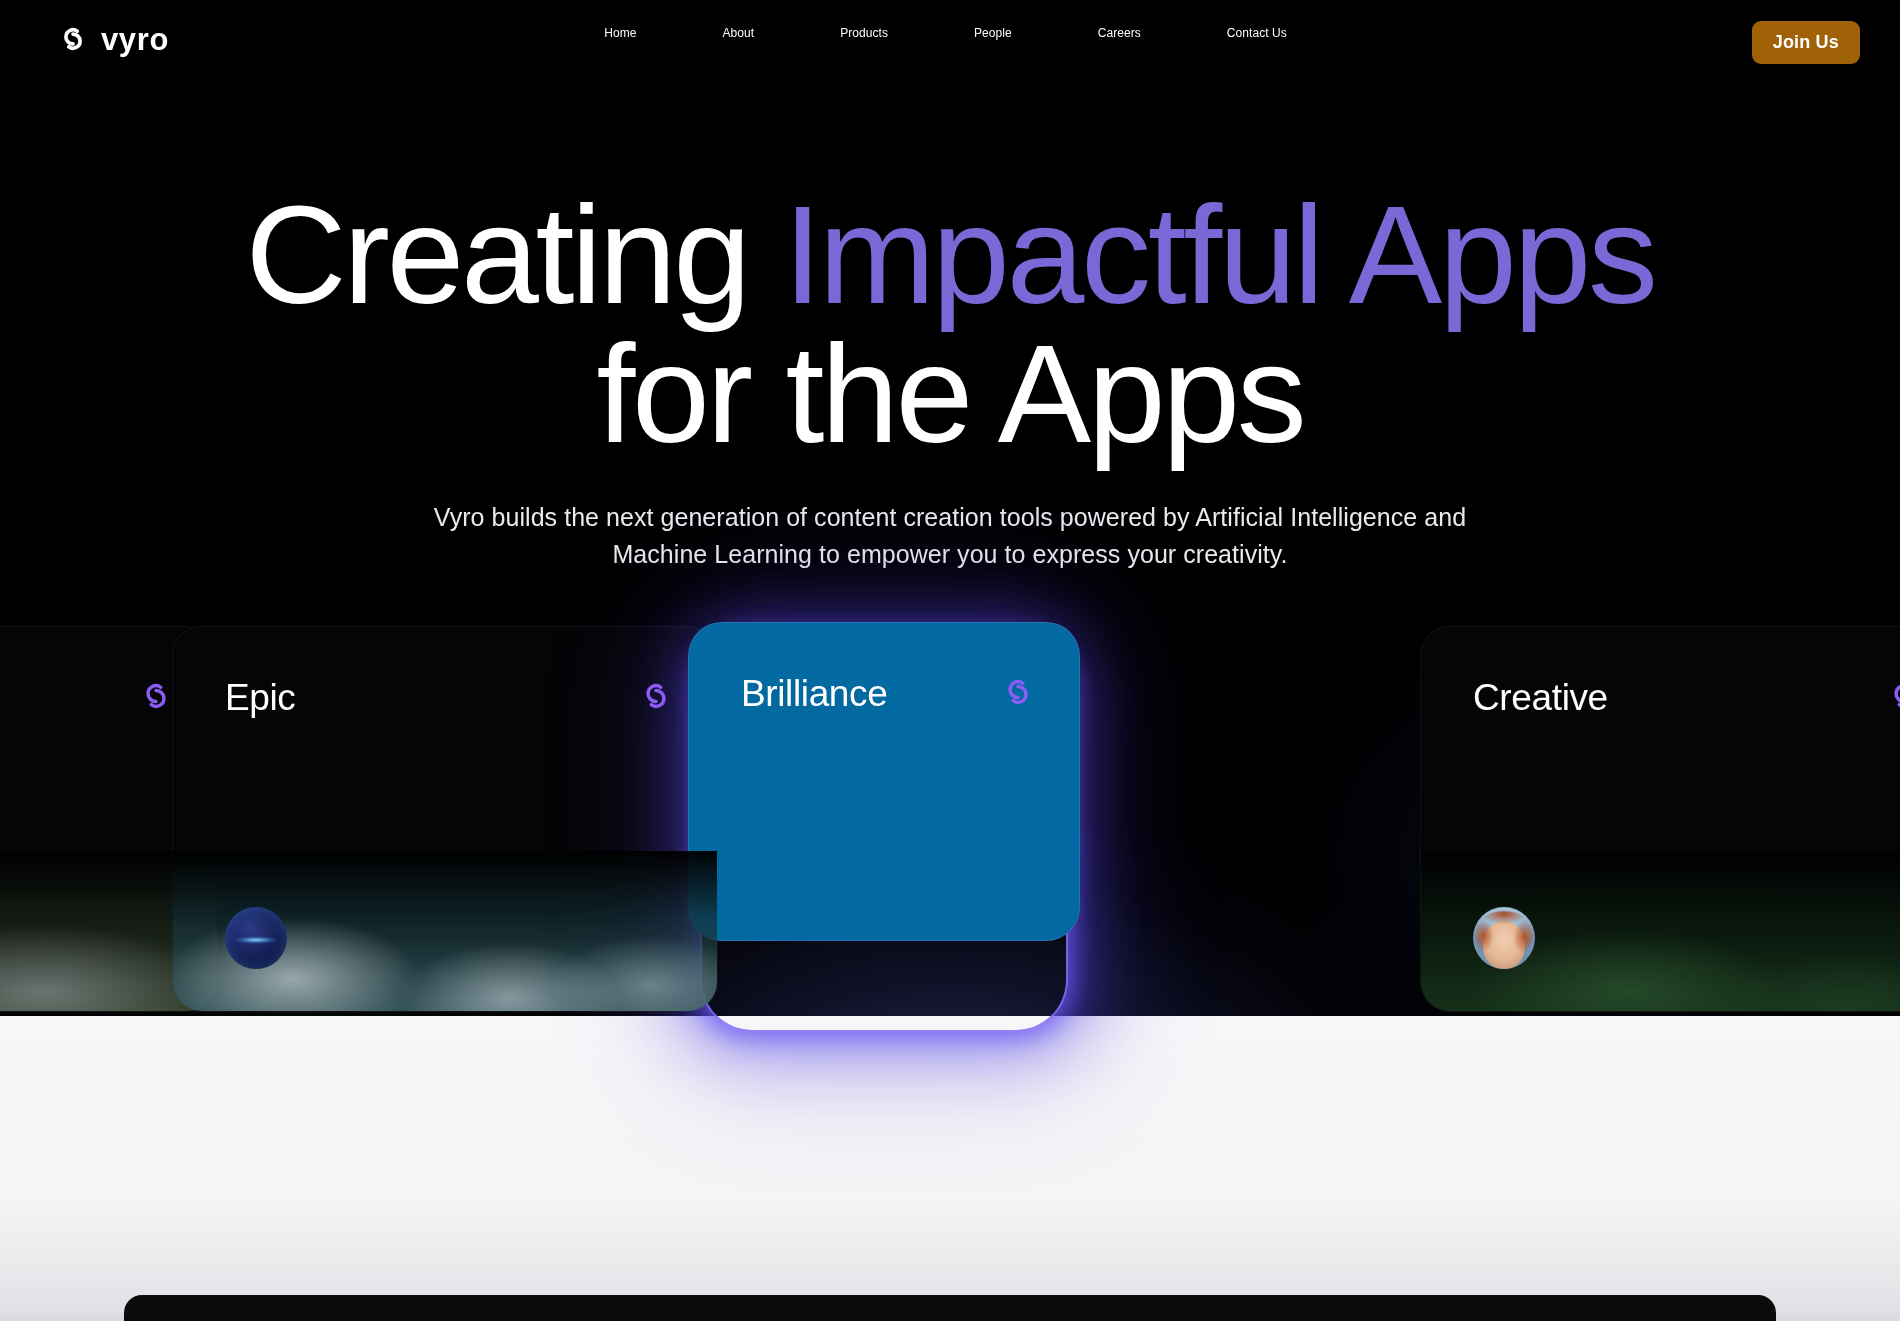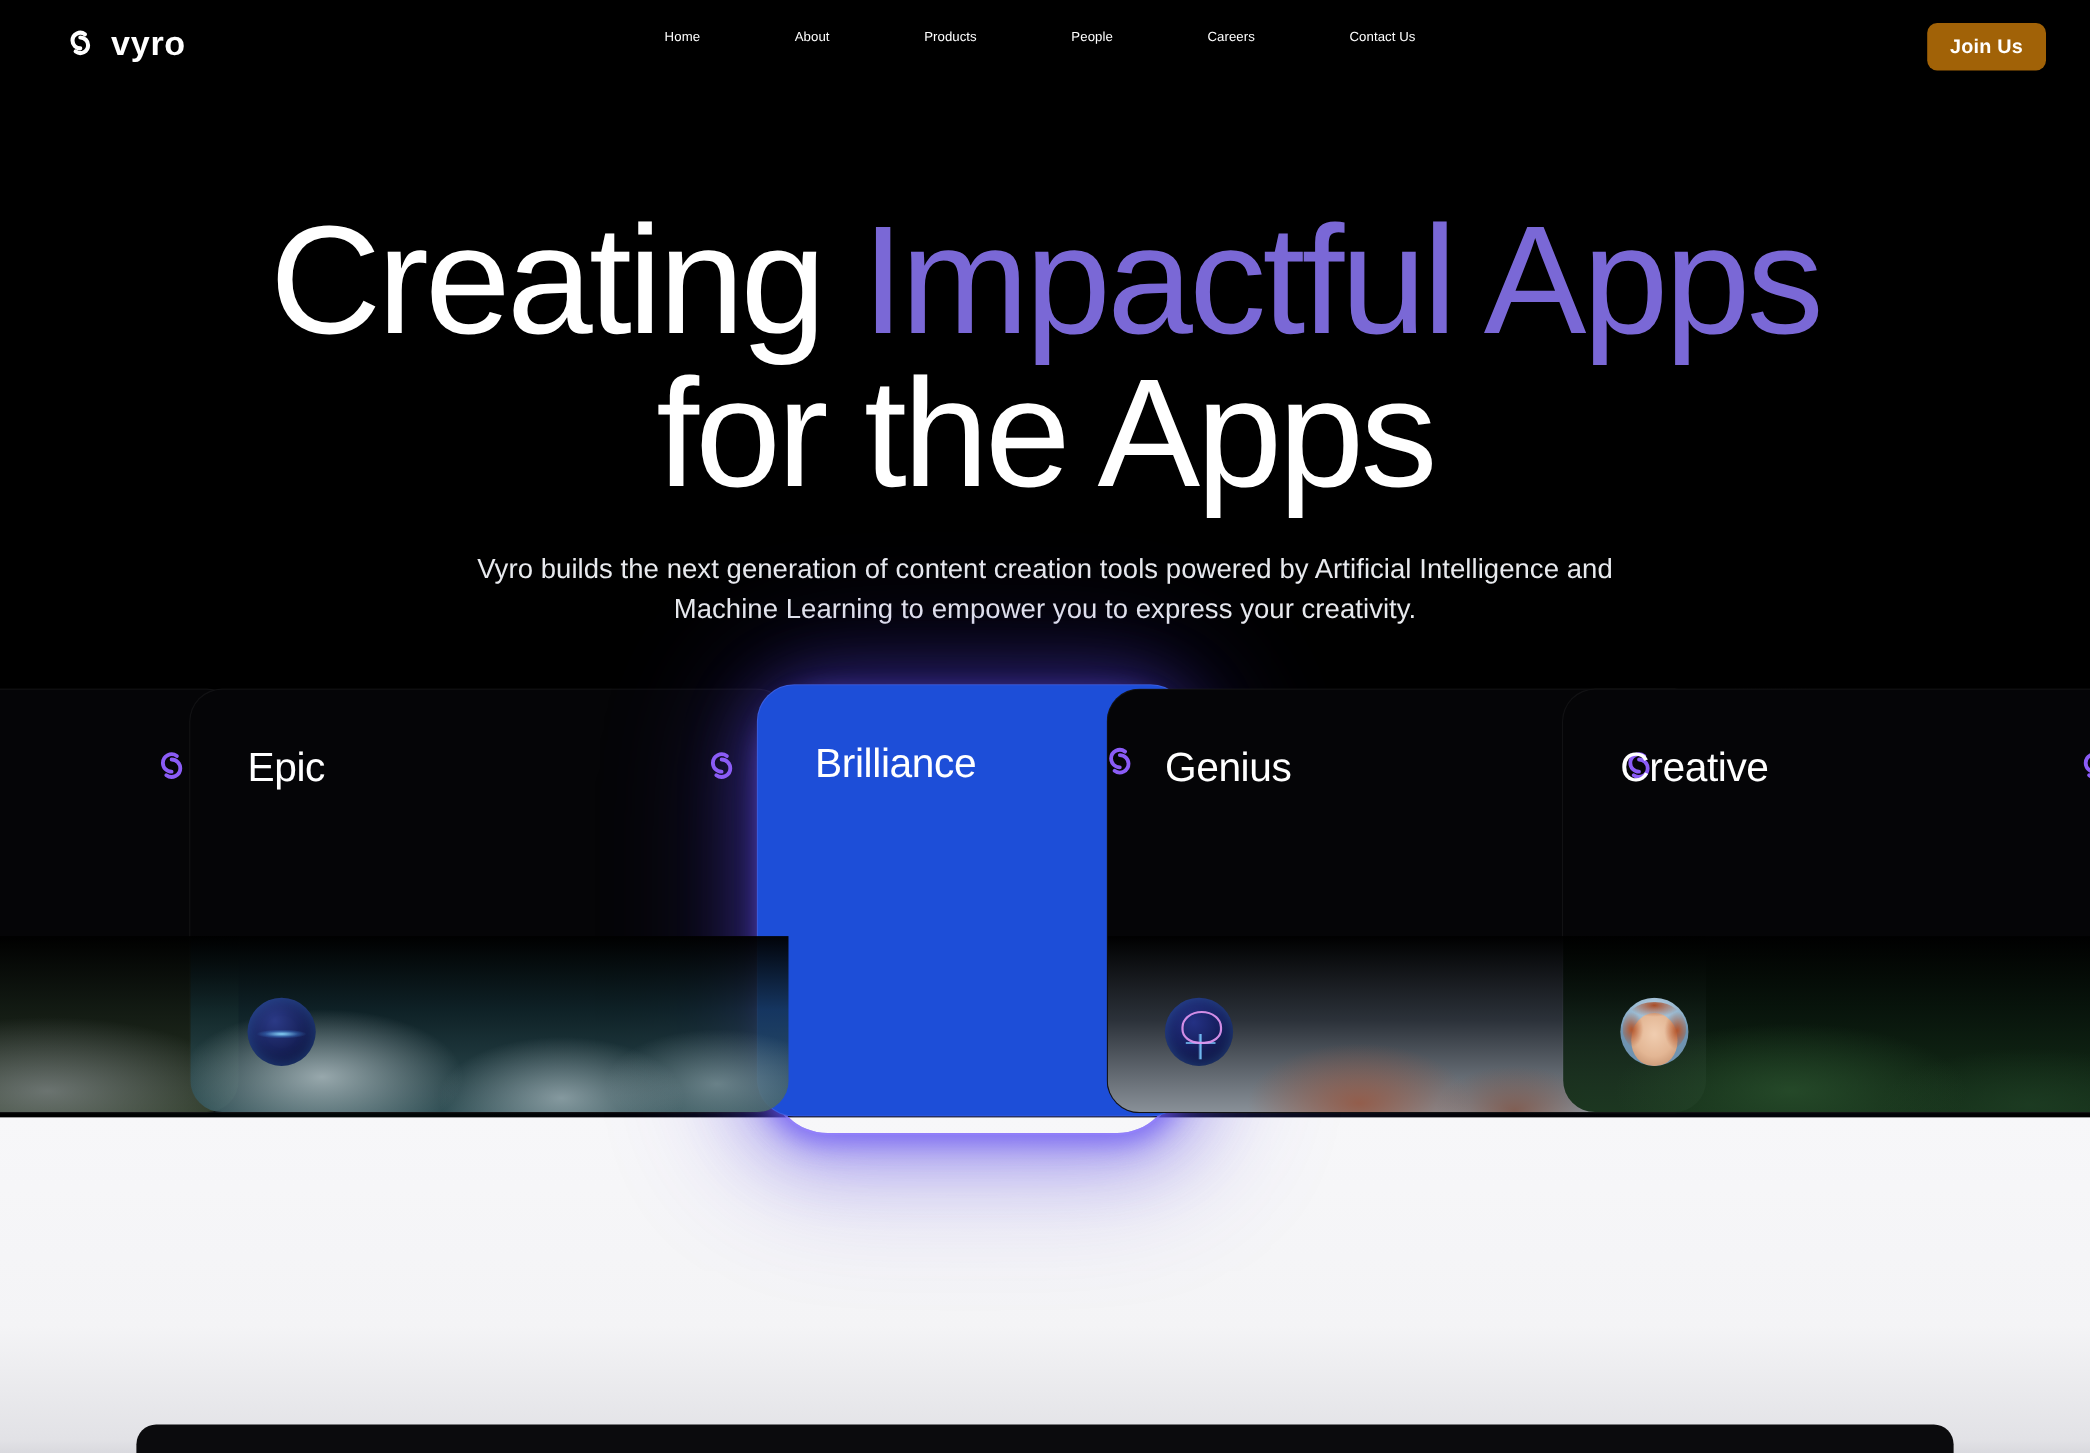--- a/index.html
+++ b/index.html
@@ -305,9 +305,9 @@
   
   .card.featured {
     width: 392px;
-    height: 393px;
+    height: 319px;
     border-radius: 34px;
-    background: #1d4ed8;
+    background: #0369a1;
     border: 1px solid rgba(160,150,255,0.22);
     padding-left: 48px;
   }

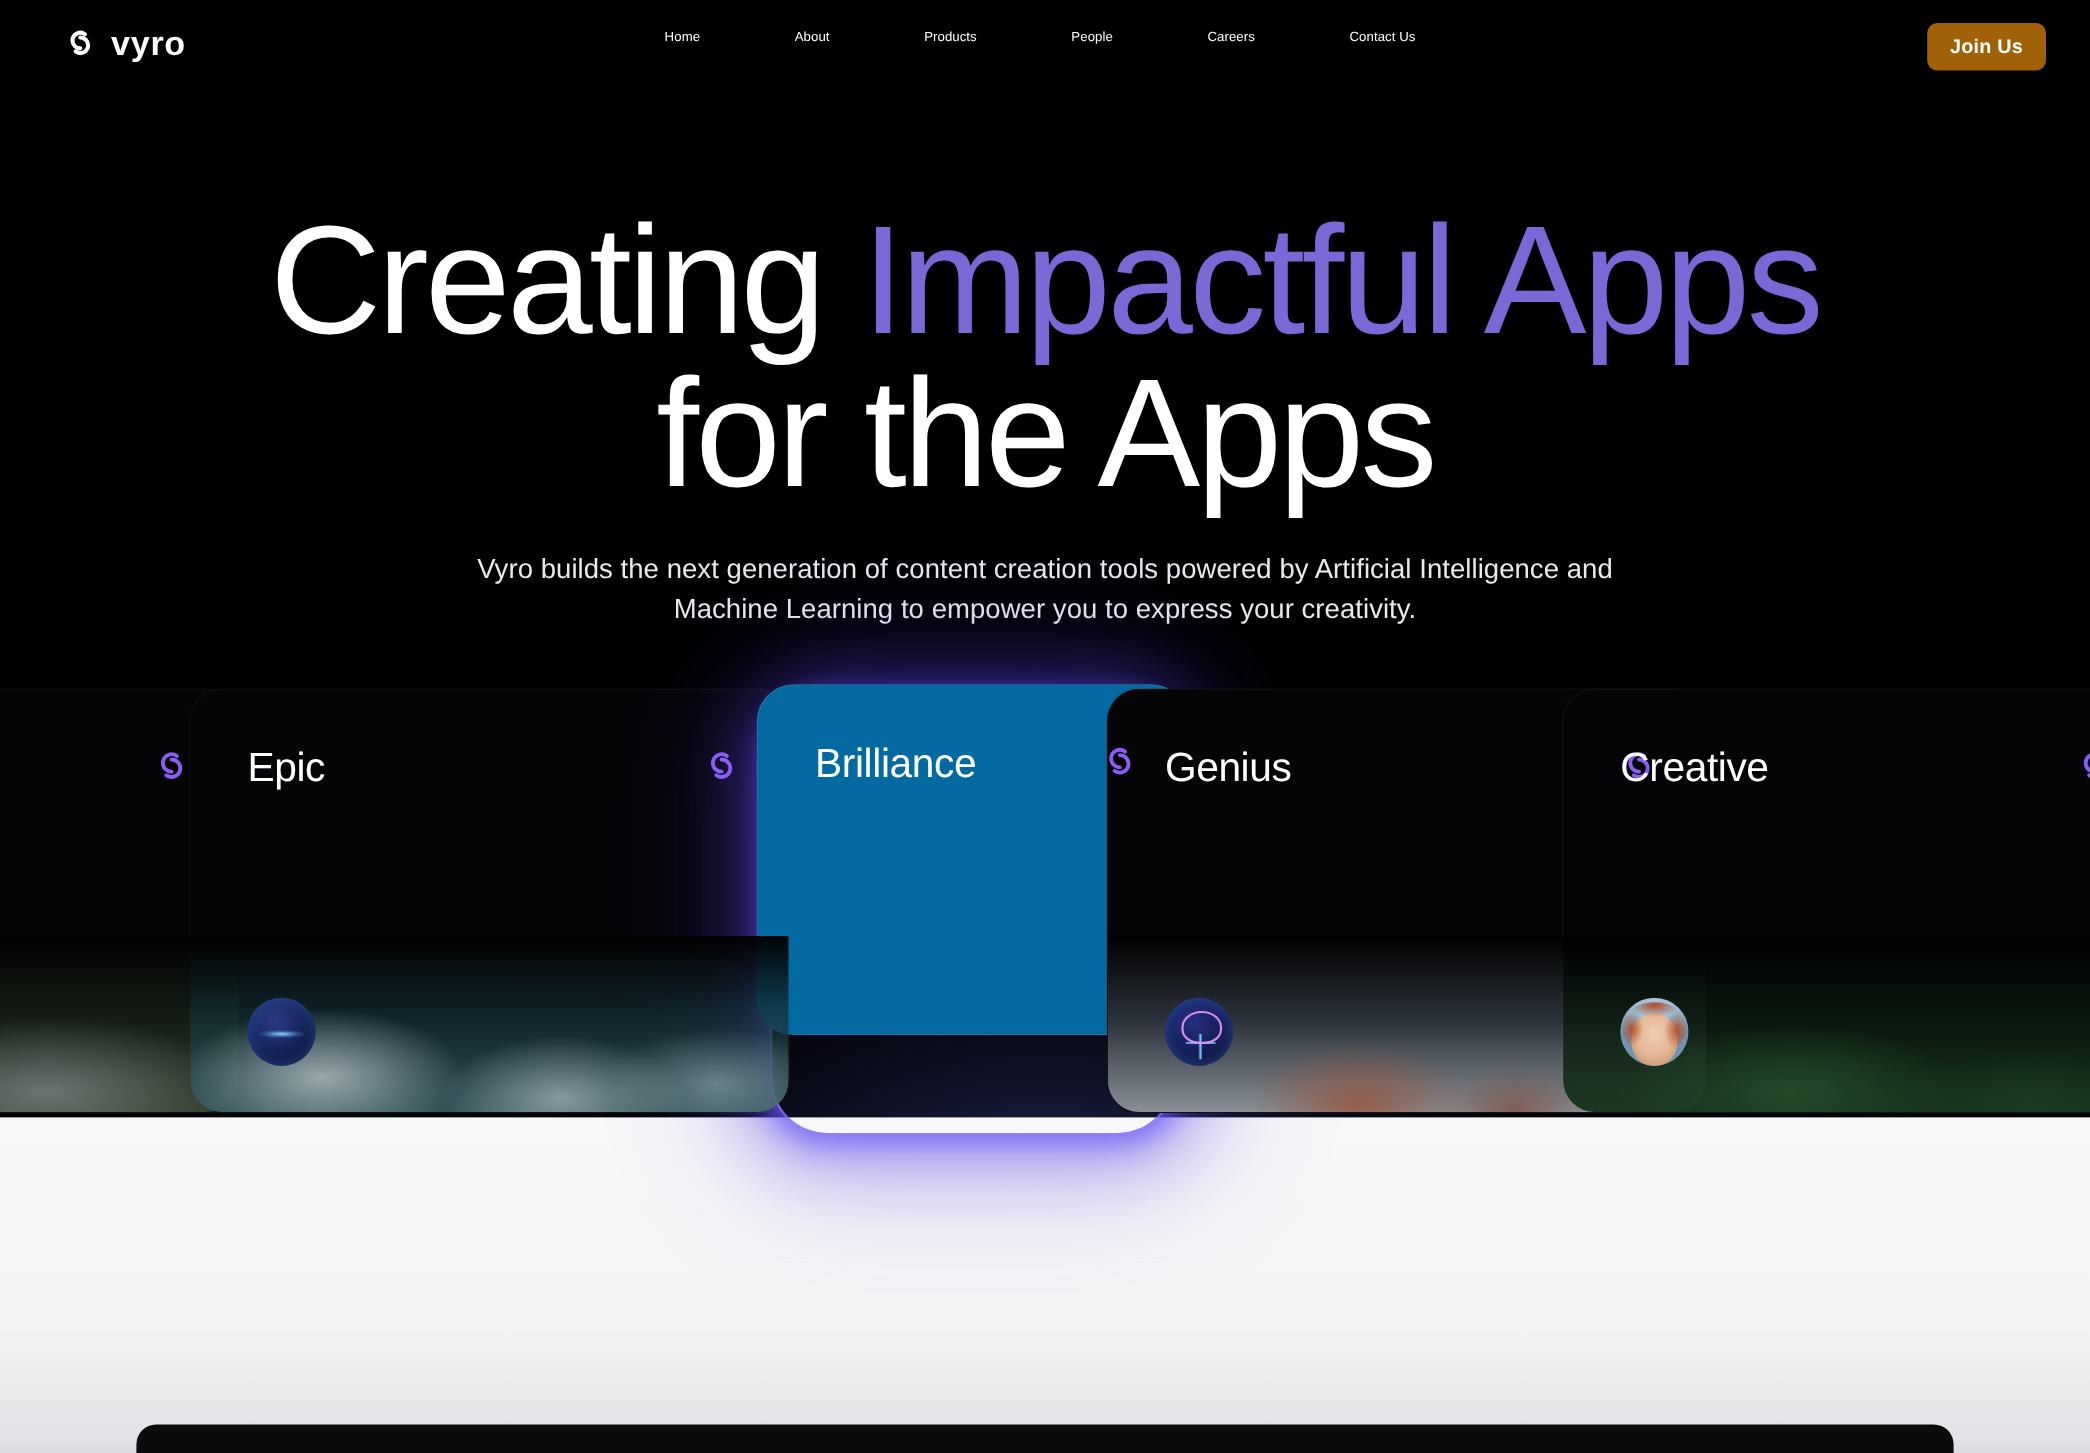--- a/index.html
+++ b/index.html
@@ -427,17 +427,6 @@
       </svg>
     </div>
 
-    <div class="card small" style="left:1006px;">
-      <div class="card-title">Genius</div>
-      <svg class="card-logo" viewBox="0 0 48 48">
-        <g fill="none" stroke="#8b5cf6" stroke-width="4.4" stroke-linecap="round">
-          <path d="M30 13 A10 10 0 0 0 14 21 A10 10 0 0 0 24 31"></path>
-          <path d="M18 35 A10 10 0 0 0 34 27 A10 10 0 0 0 24 17"></path>
-        </g>
-      </svg>
-      <div class="card-photo photo-desert"></div>
-      <div class="card-avatar avatar-brain"></div>
-    </div>
 
     <div class="card small" style="left:1420px;">
       <div class="card-title">Creative</div>

